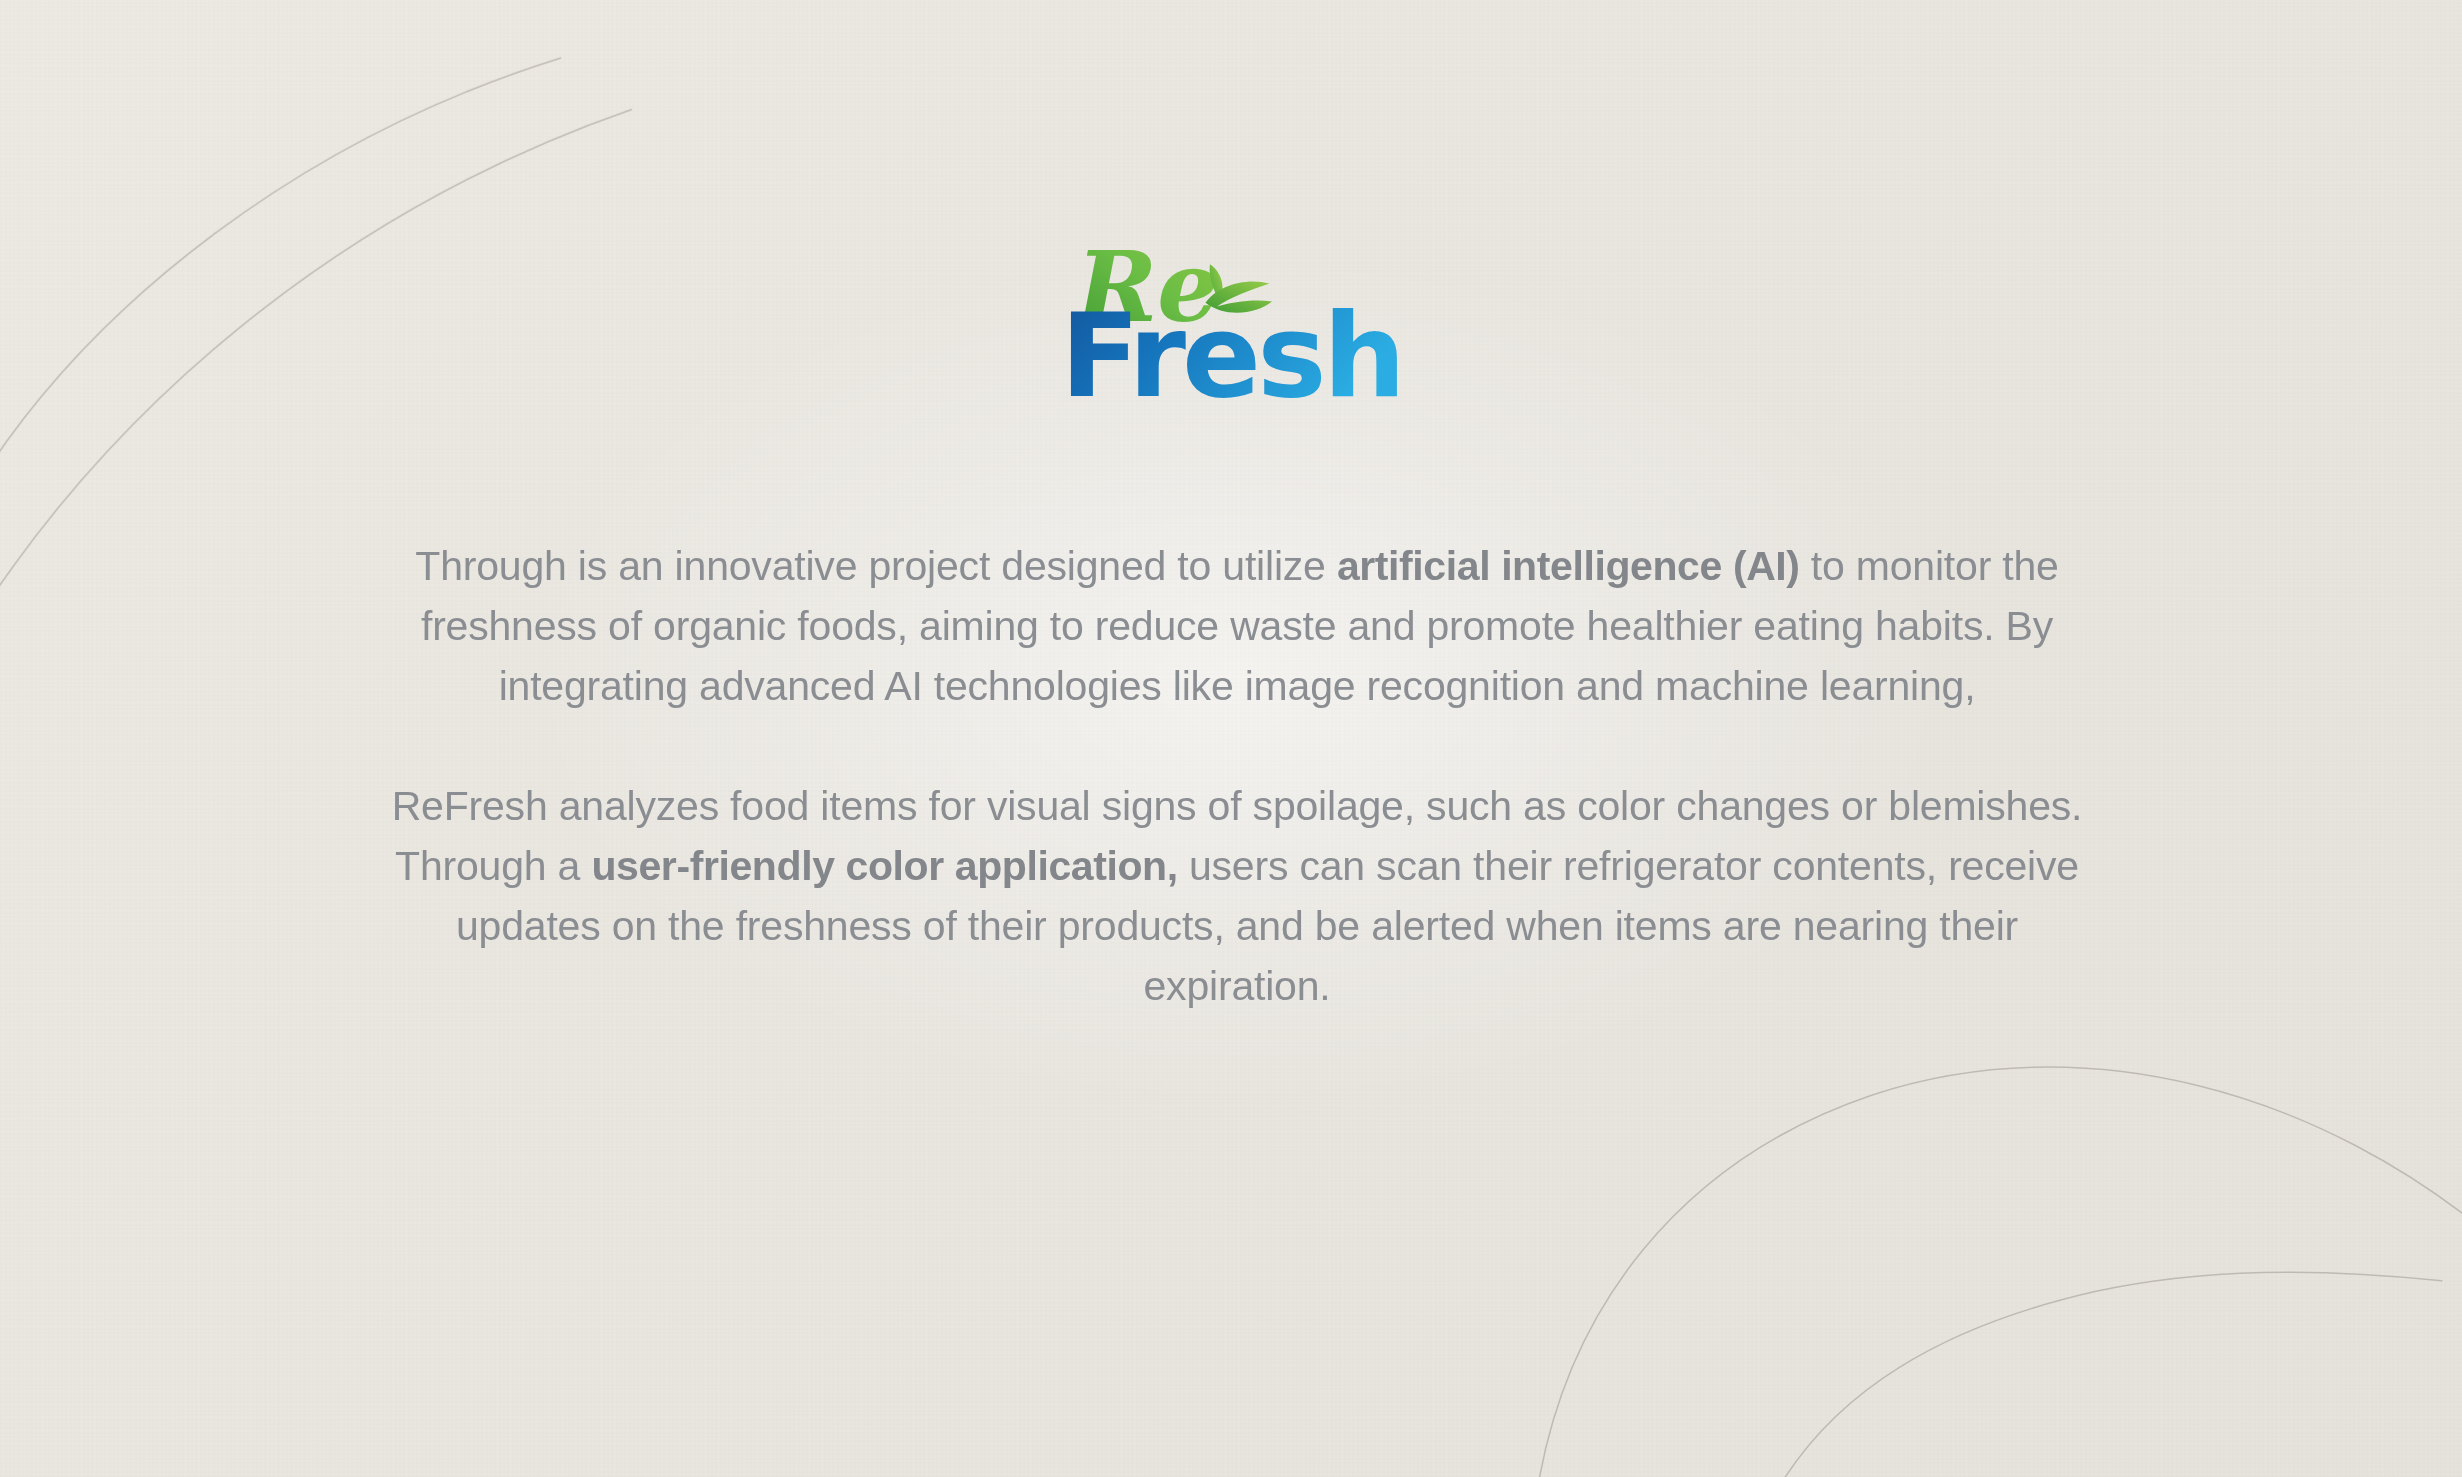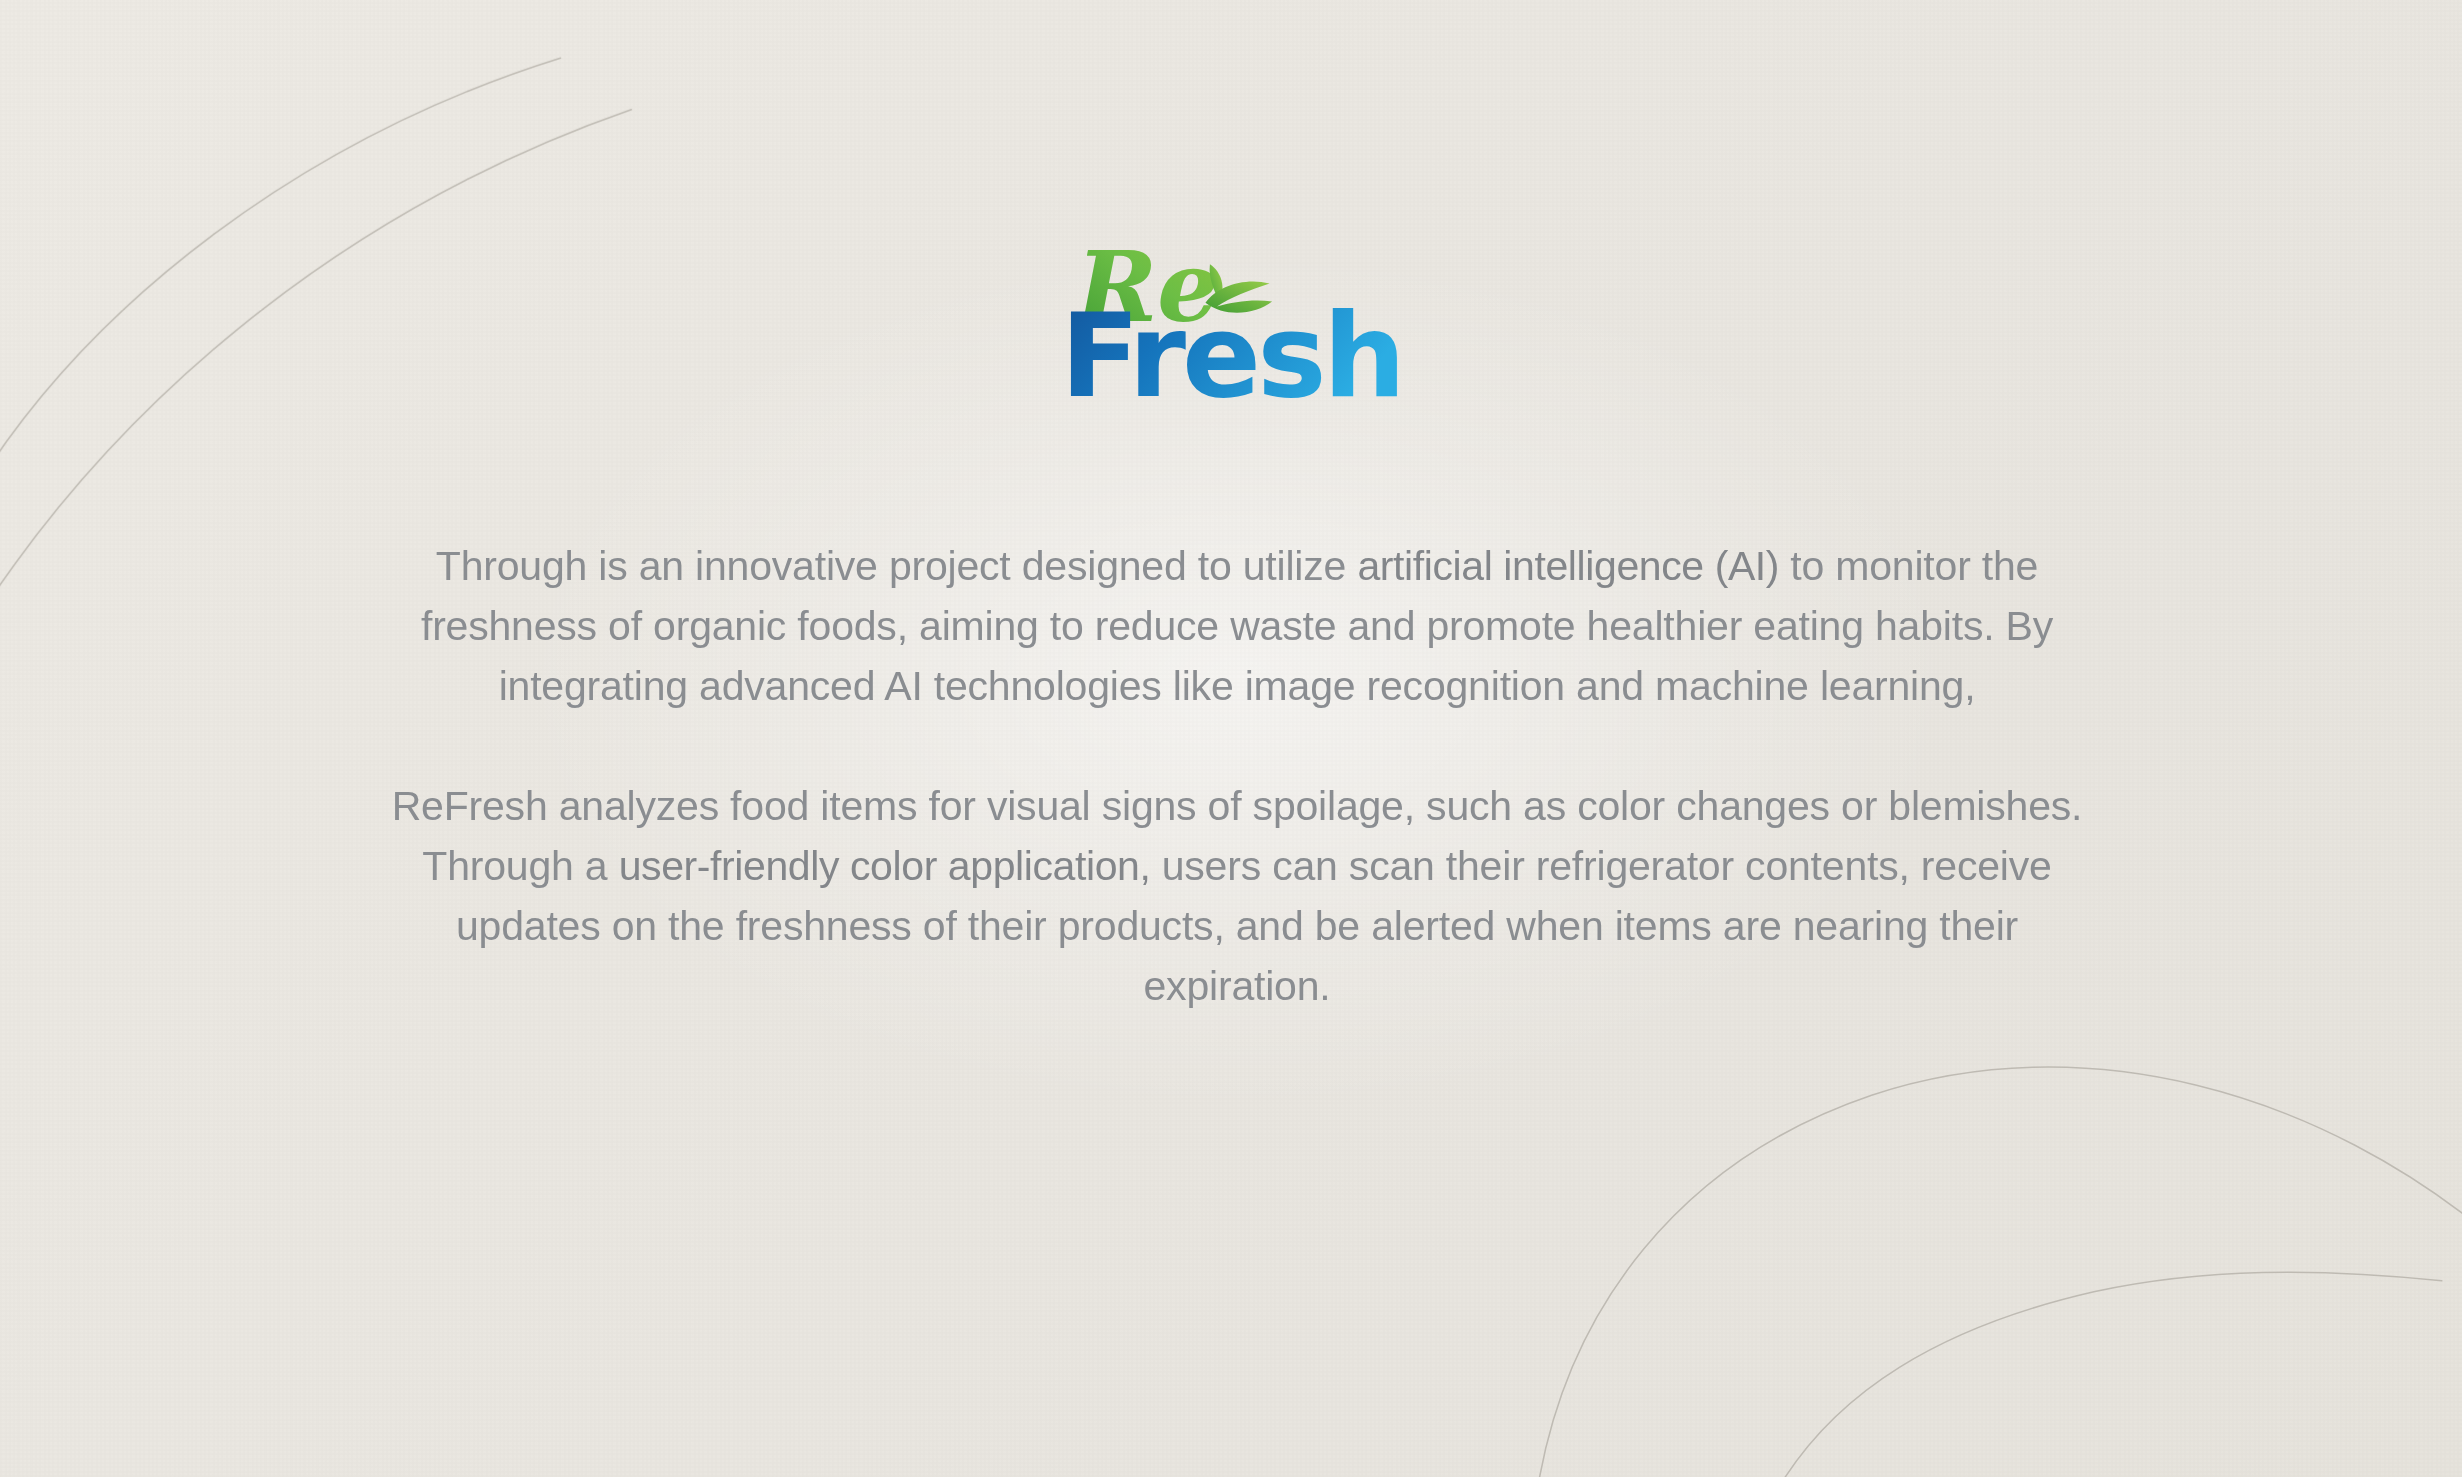--- a/index.html
+++ b/index.html
@@ -70,7 +70,7 @@
   #copy p { margin: 0; }
   #copy .gap { height: 60px; }
   #copy b, #copy strong {
-    font-weight: 400;
+    font-weight: 700;
     color: #83868a;
     letter-spacing: -0.4px;
   }

